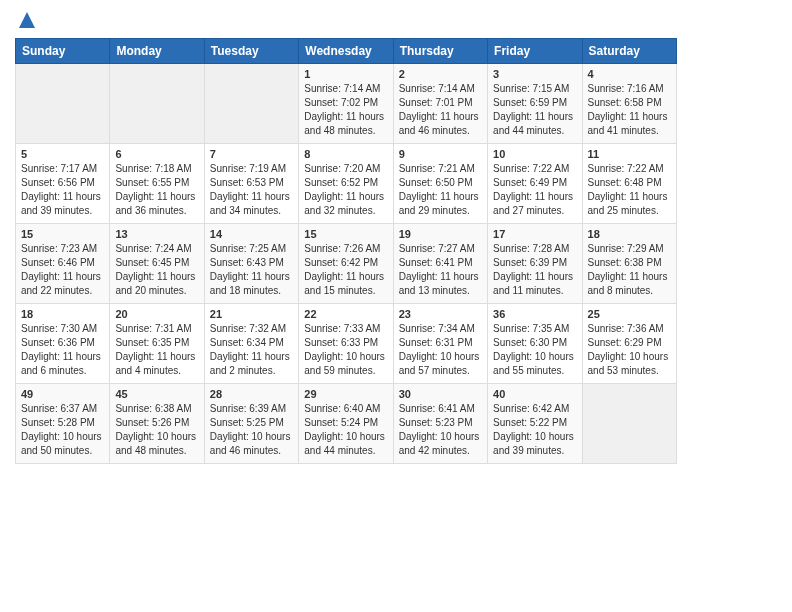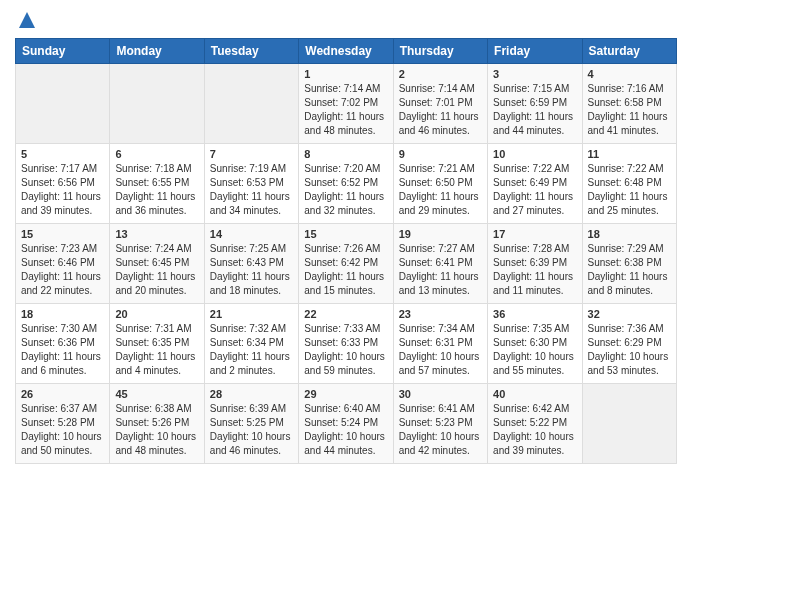--- a/index.html
+++ b/index.html
@@ -242,7 +242,7 @@
             <div class="day-info">Sunrise: 7:35 AM<br>Sunset: 6:30 PM<br>Daylight: 10 hours<br>and 55 minutes.</div>
           </td>
           <td>
-            <span class="day-num">32</span>
+            <span class="day-num">25</span>
             <div class="day-info">Sunrise: 7:36 AM<br>Sunset: 6:29 PM<br>Daylight: 10 hours<br>and 53 minutes.</div>
           </td>
         </tr>

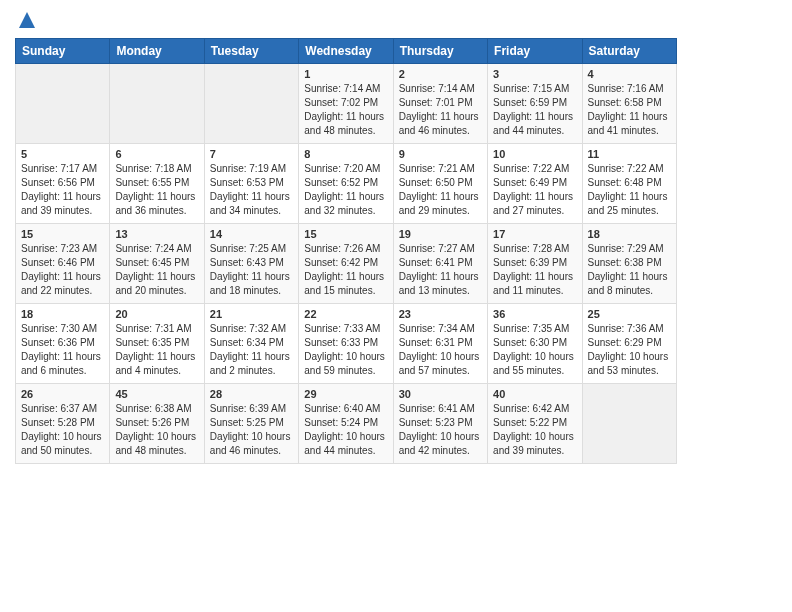--- a/index.html
+++ b/index.html
@@ -248,7 +248,7 @@
         </tr>
         <tr>
           <td>
-            <span class="day-num">26</span>
+            <span class="day-num">49</span>
             <div class="day-info">Sunrise: 6:37 AM<br>Sunset: 5:28 PM<br>Daylight: 10 hours<br>and 50 minutes.</div>
           </td>
           <td>

